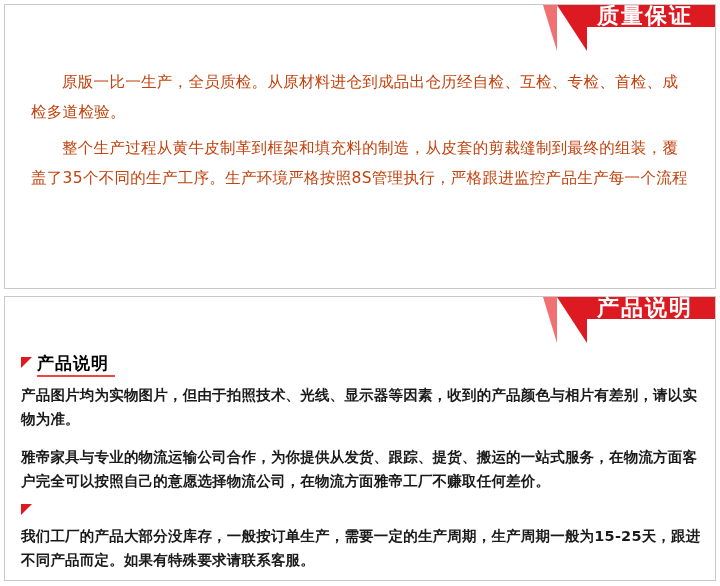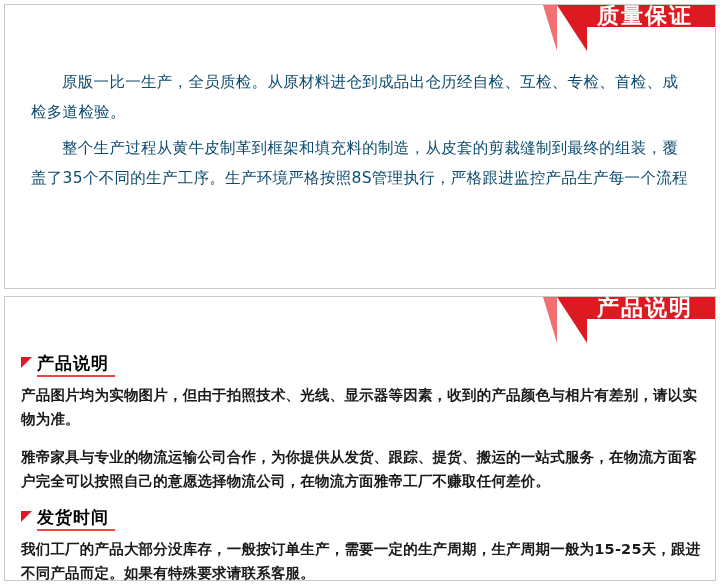--- a/index.html
+++ b/index.html
@@ -73,7 +73,7 @@
     line-height: 30px;
     text-indent: 2em;
     margin: 0 0 6px 0;
-    color: #0c4a6e;
+    color: #c2410c;
     letter-spacing: 0.3px;
   }
 

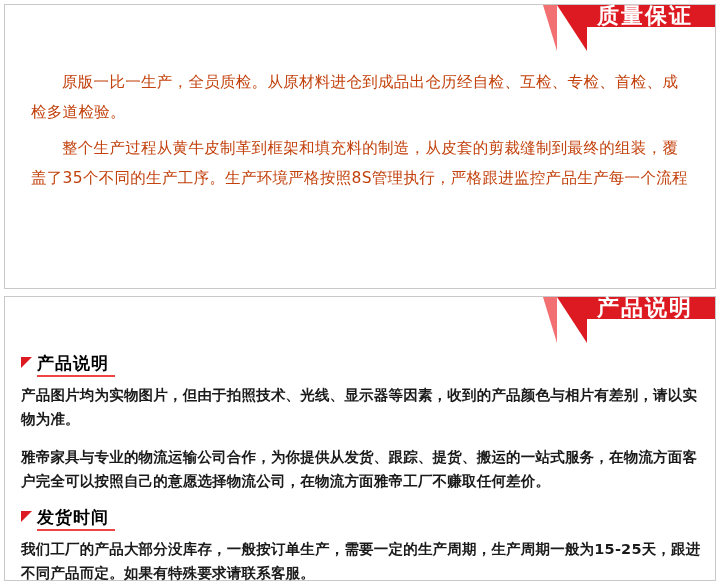--- a/index.html
+++ b/index.html
@@ -160,7 +160,6 @@
       <div class="section">
         <div class="section-head">
           <span class="flag"></span>
-          <span class="section-title">发货时间</span>
         </div>
         <p class="section-text">我们工厂的产品大部分没库存，一般按订单生产，需要一定的生产周期，生产周期一般为15-25天，跟进不同产品而定。如果有特殊要求请联系客服。</p>
       </div>

